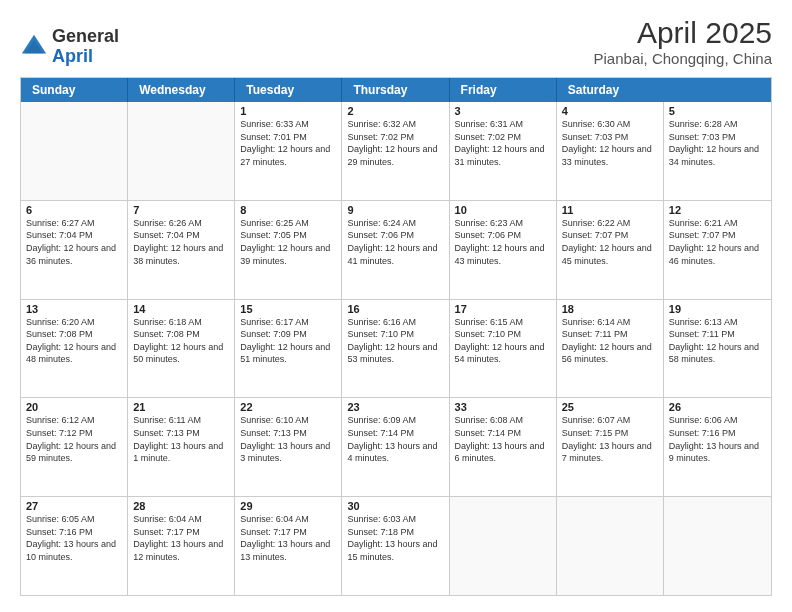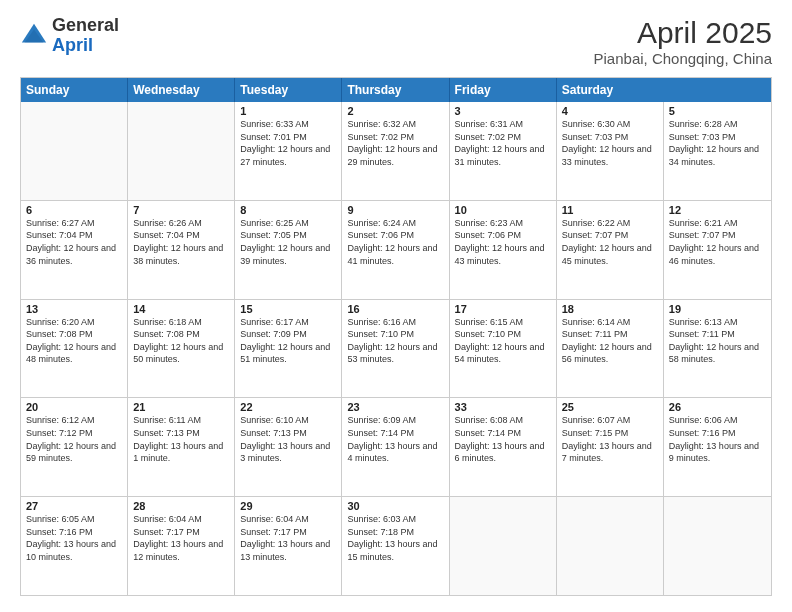--- a/index.html
+++ b/index.html
@@ -20,7 +20,7 @@
     .header {
       display: flex;
       justify-content: space-between;
-      align-items: flex-start;
+      align-items: flex-end;
       margin-bottom: 10px;
     }
     .logo {

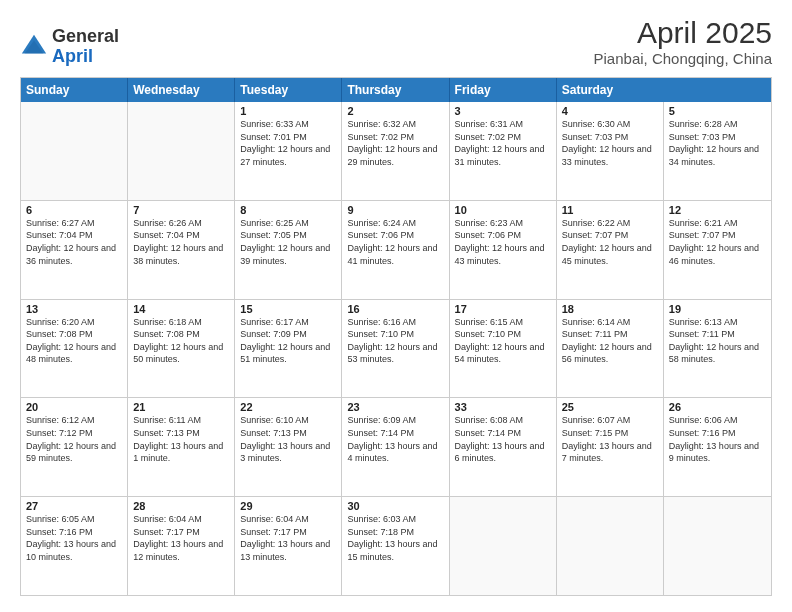--- a/index.html
+++ b/index.html
@@ -66,7 +66,7 @@
       color: #fff;
       font-size: 12px;
       font-weight: bold;
-      padding: 5px 5px;
+      padding: 5px 11px;
       border-right: 1px solid #1a5fa0;
     }
     .cal-header-cell:last-child { border-right: none; }

